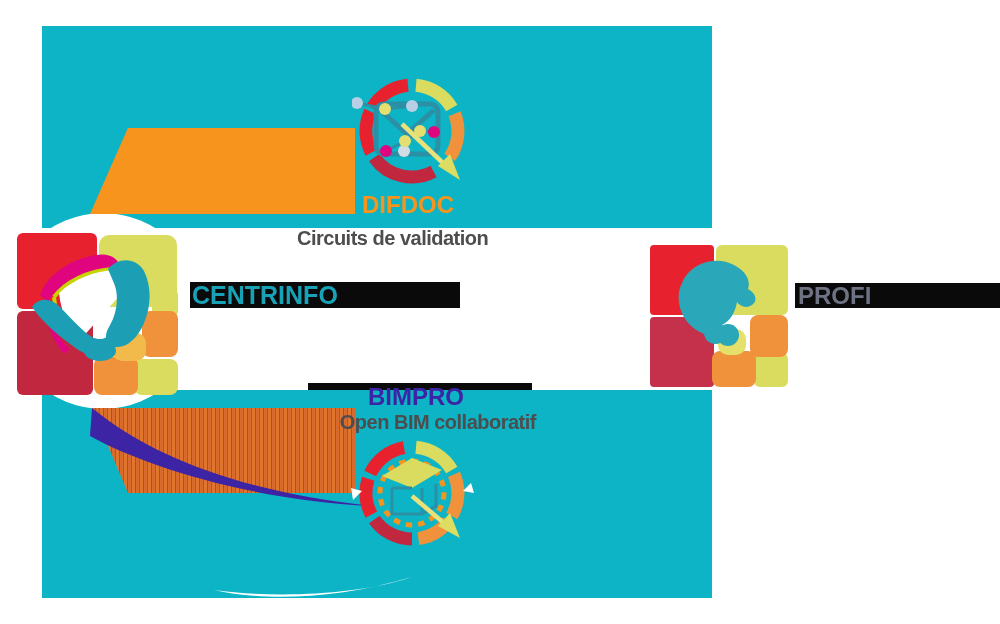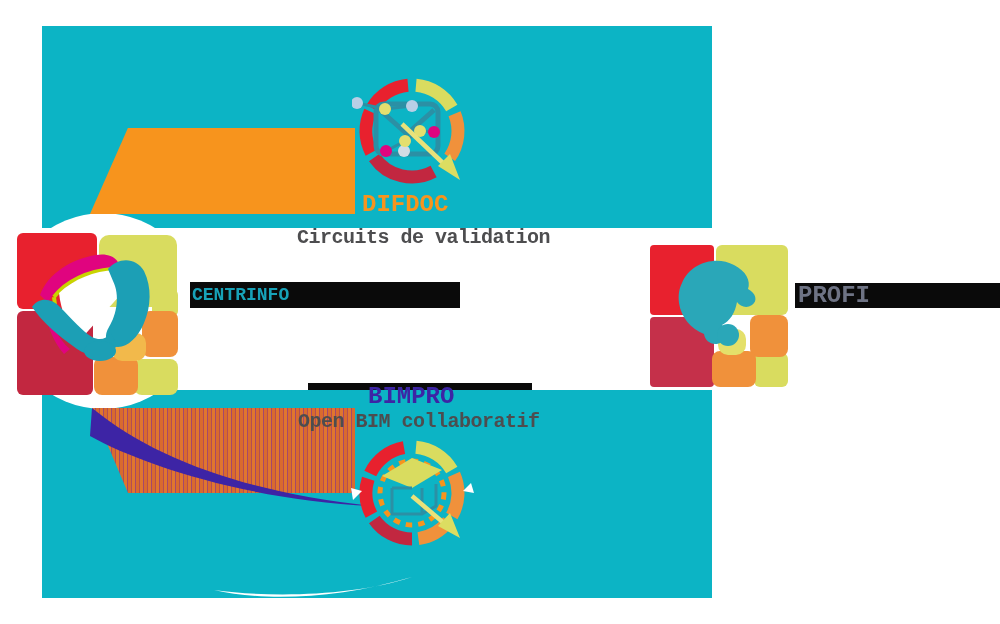--- a/index.html
+++ b/index.html
@@ -4,7 +4,7 @@
 <style>
   html,body{margin:0;padding:0;background:#fff;}
   .canvas{position:relative;width:1000px;height:624px;background:#fff;overflow:hidden;
-          font-family:Liberation Mono, monospace;}
+          font-family:Liberation Sans, sans-serif;}
   .abs{position:absolute;}
 
   

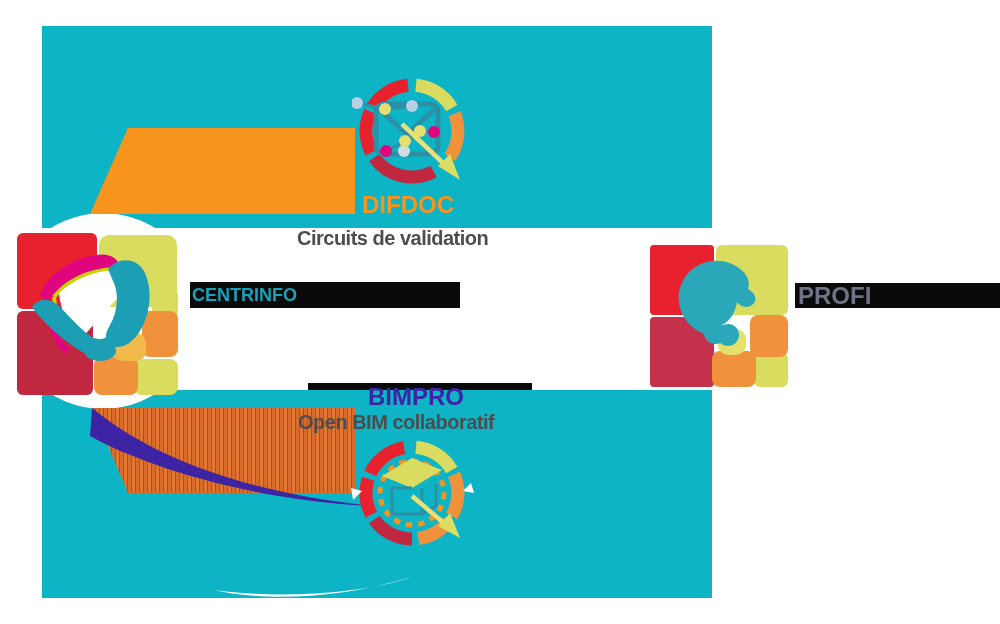--- a/index.html
+++ b/index.html
@@ -40,7 +40,7 @@
            color:var(--text-gray);z-index:7;white-space:nowrap;}
   .t-difdoc{left:362px;top:192px;color:var(--orange);}
   .tg-difdoc{left:297px;top:227px;width:232px;text-align:left;}
-  .t-centrinfo{left:192px;top:282px;color:var(--centrinfo-teal);font-size:18px;}
+  .t-centrinfo{left:192px;top:282px;color:var(--centrinfo-teal);font-size:25px;}
   .tg-centrinfo{left:189px;top:311px;font-size:22px;letter-spacing:-1px;}
   .t-profi{left:798px;top:283px;color:var(--profi-gray);}
   .tg-profi{left:795px;top:312px;letter-spacing:-0.8px;}

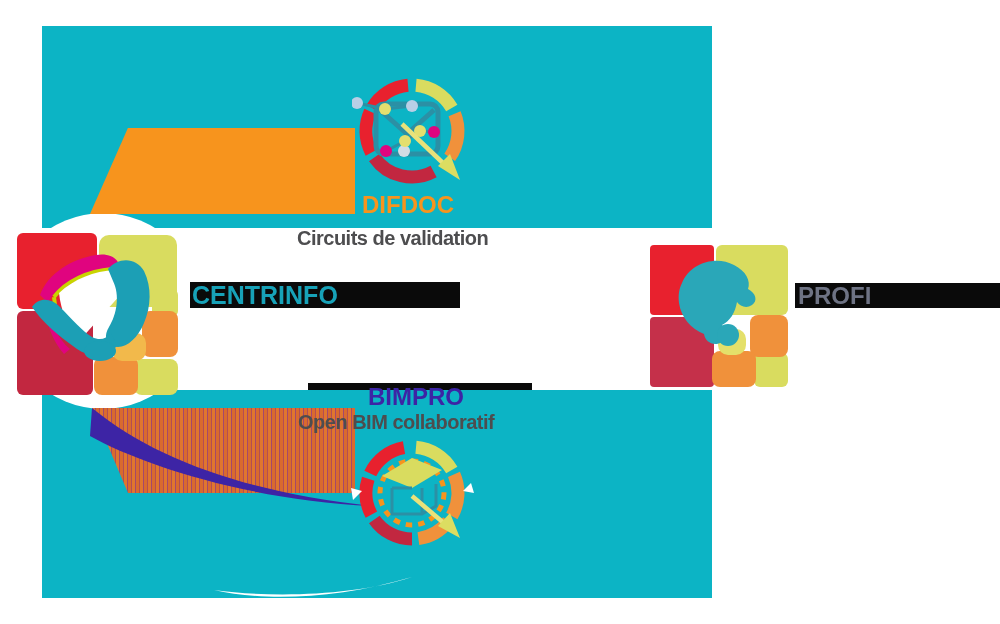--- a/index.html
+++ b/index.html
@@ -45,7 +45,7 @@
   .t-profi{left:798px;top:283px;color:var(--profi-gray);}
   .tg-profi{left:795px;top:312px;letter-spacing:-0.8px;}
   .t-bimpro{left:368px;top:384px;color:var(--purple);}
-  .tg-bimpro{left:298px;top:411px;width:238px;text-align:left;}
+  .tg-bimpro{left:298px;top:411px;width:238px;text-align:right;}
 
   
   .f-red{fill:var(--red);} .f-crimson{fill:var(--crimson);} .f-lime{fill:var(--lime);} .f-orange2{fill:var(--orange-deep);} .f-magenta{fill:var(--magenta);}

